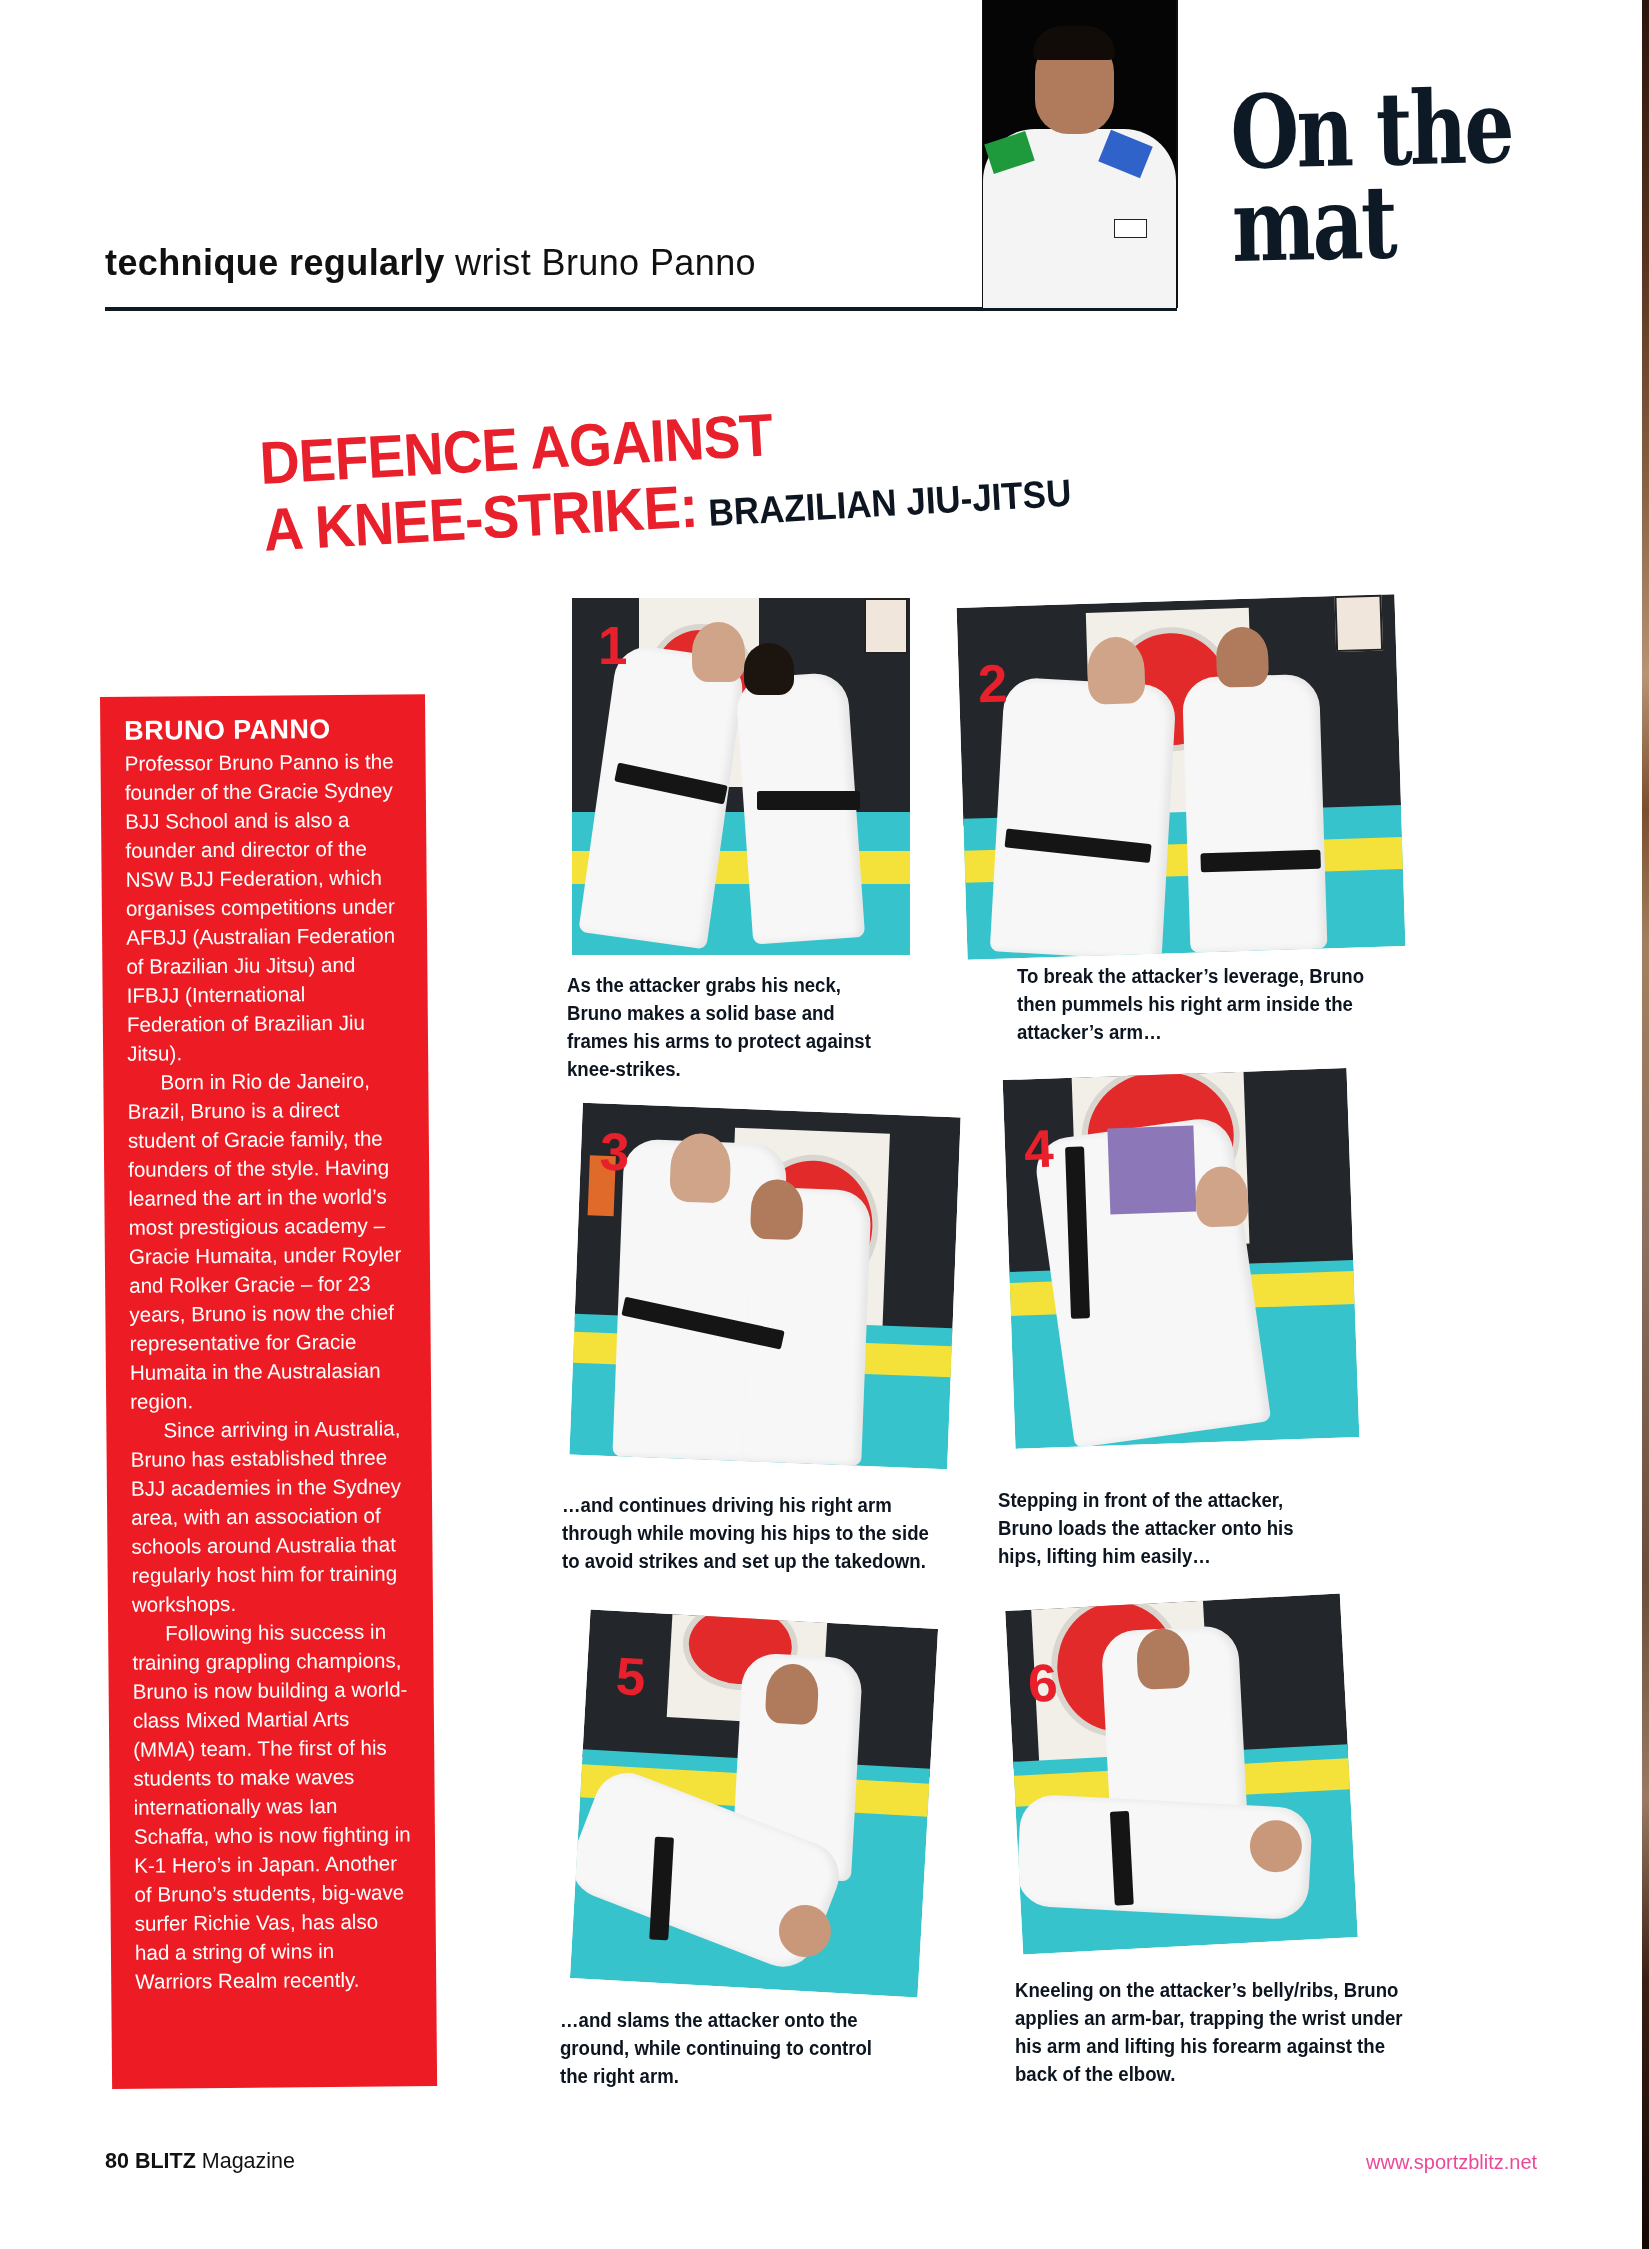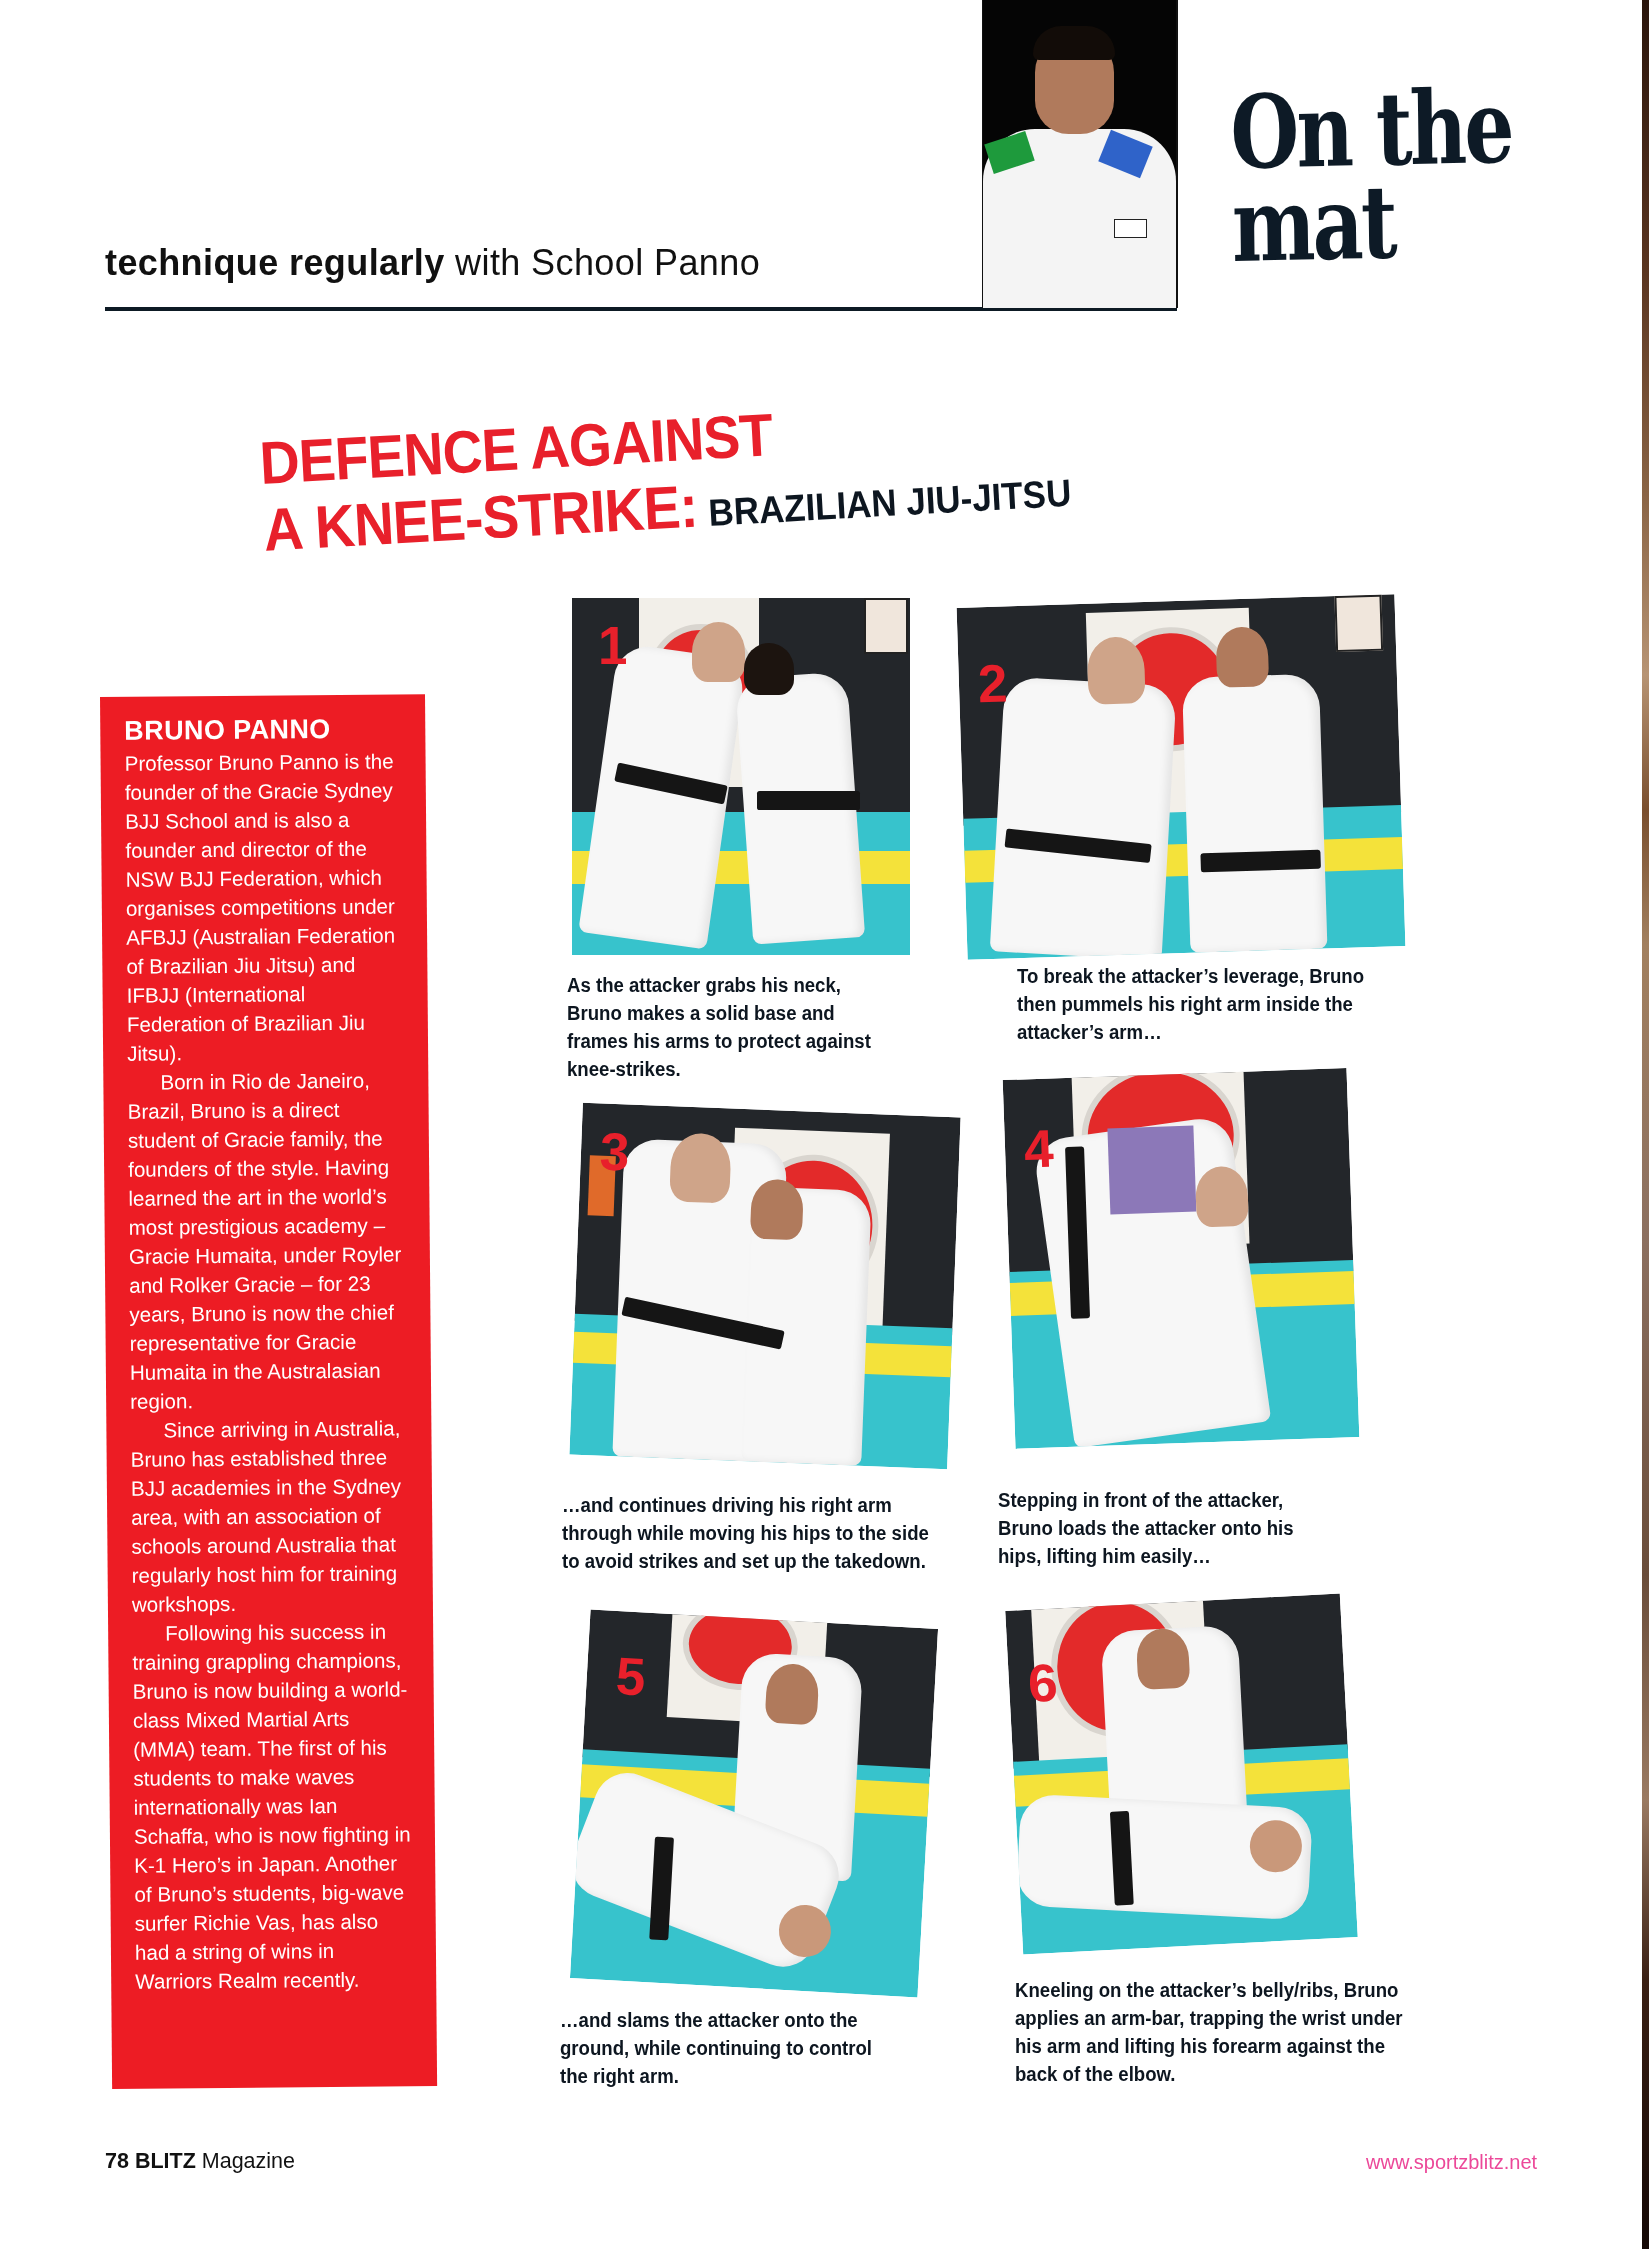--- a/index.html
+++ b/index.html
@@ -49,7 +49,7 @@
 
 <div class="abs kicker">
   <b>technique regularly</b>
-  <span class="light">with School Panno</span>
+  <span class="light">wrist Bruno Panno</span>
 </div>
 <div class="abs header-rule"></div>
 

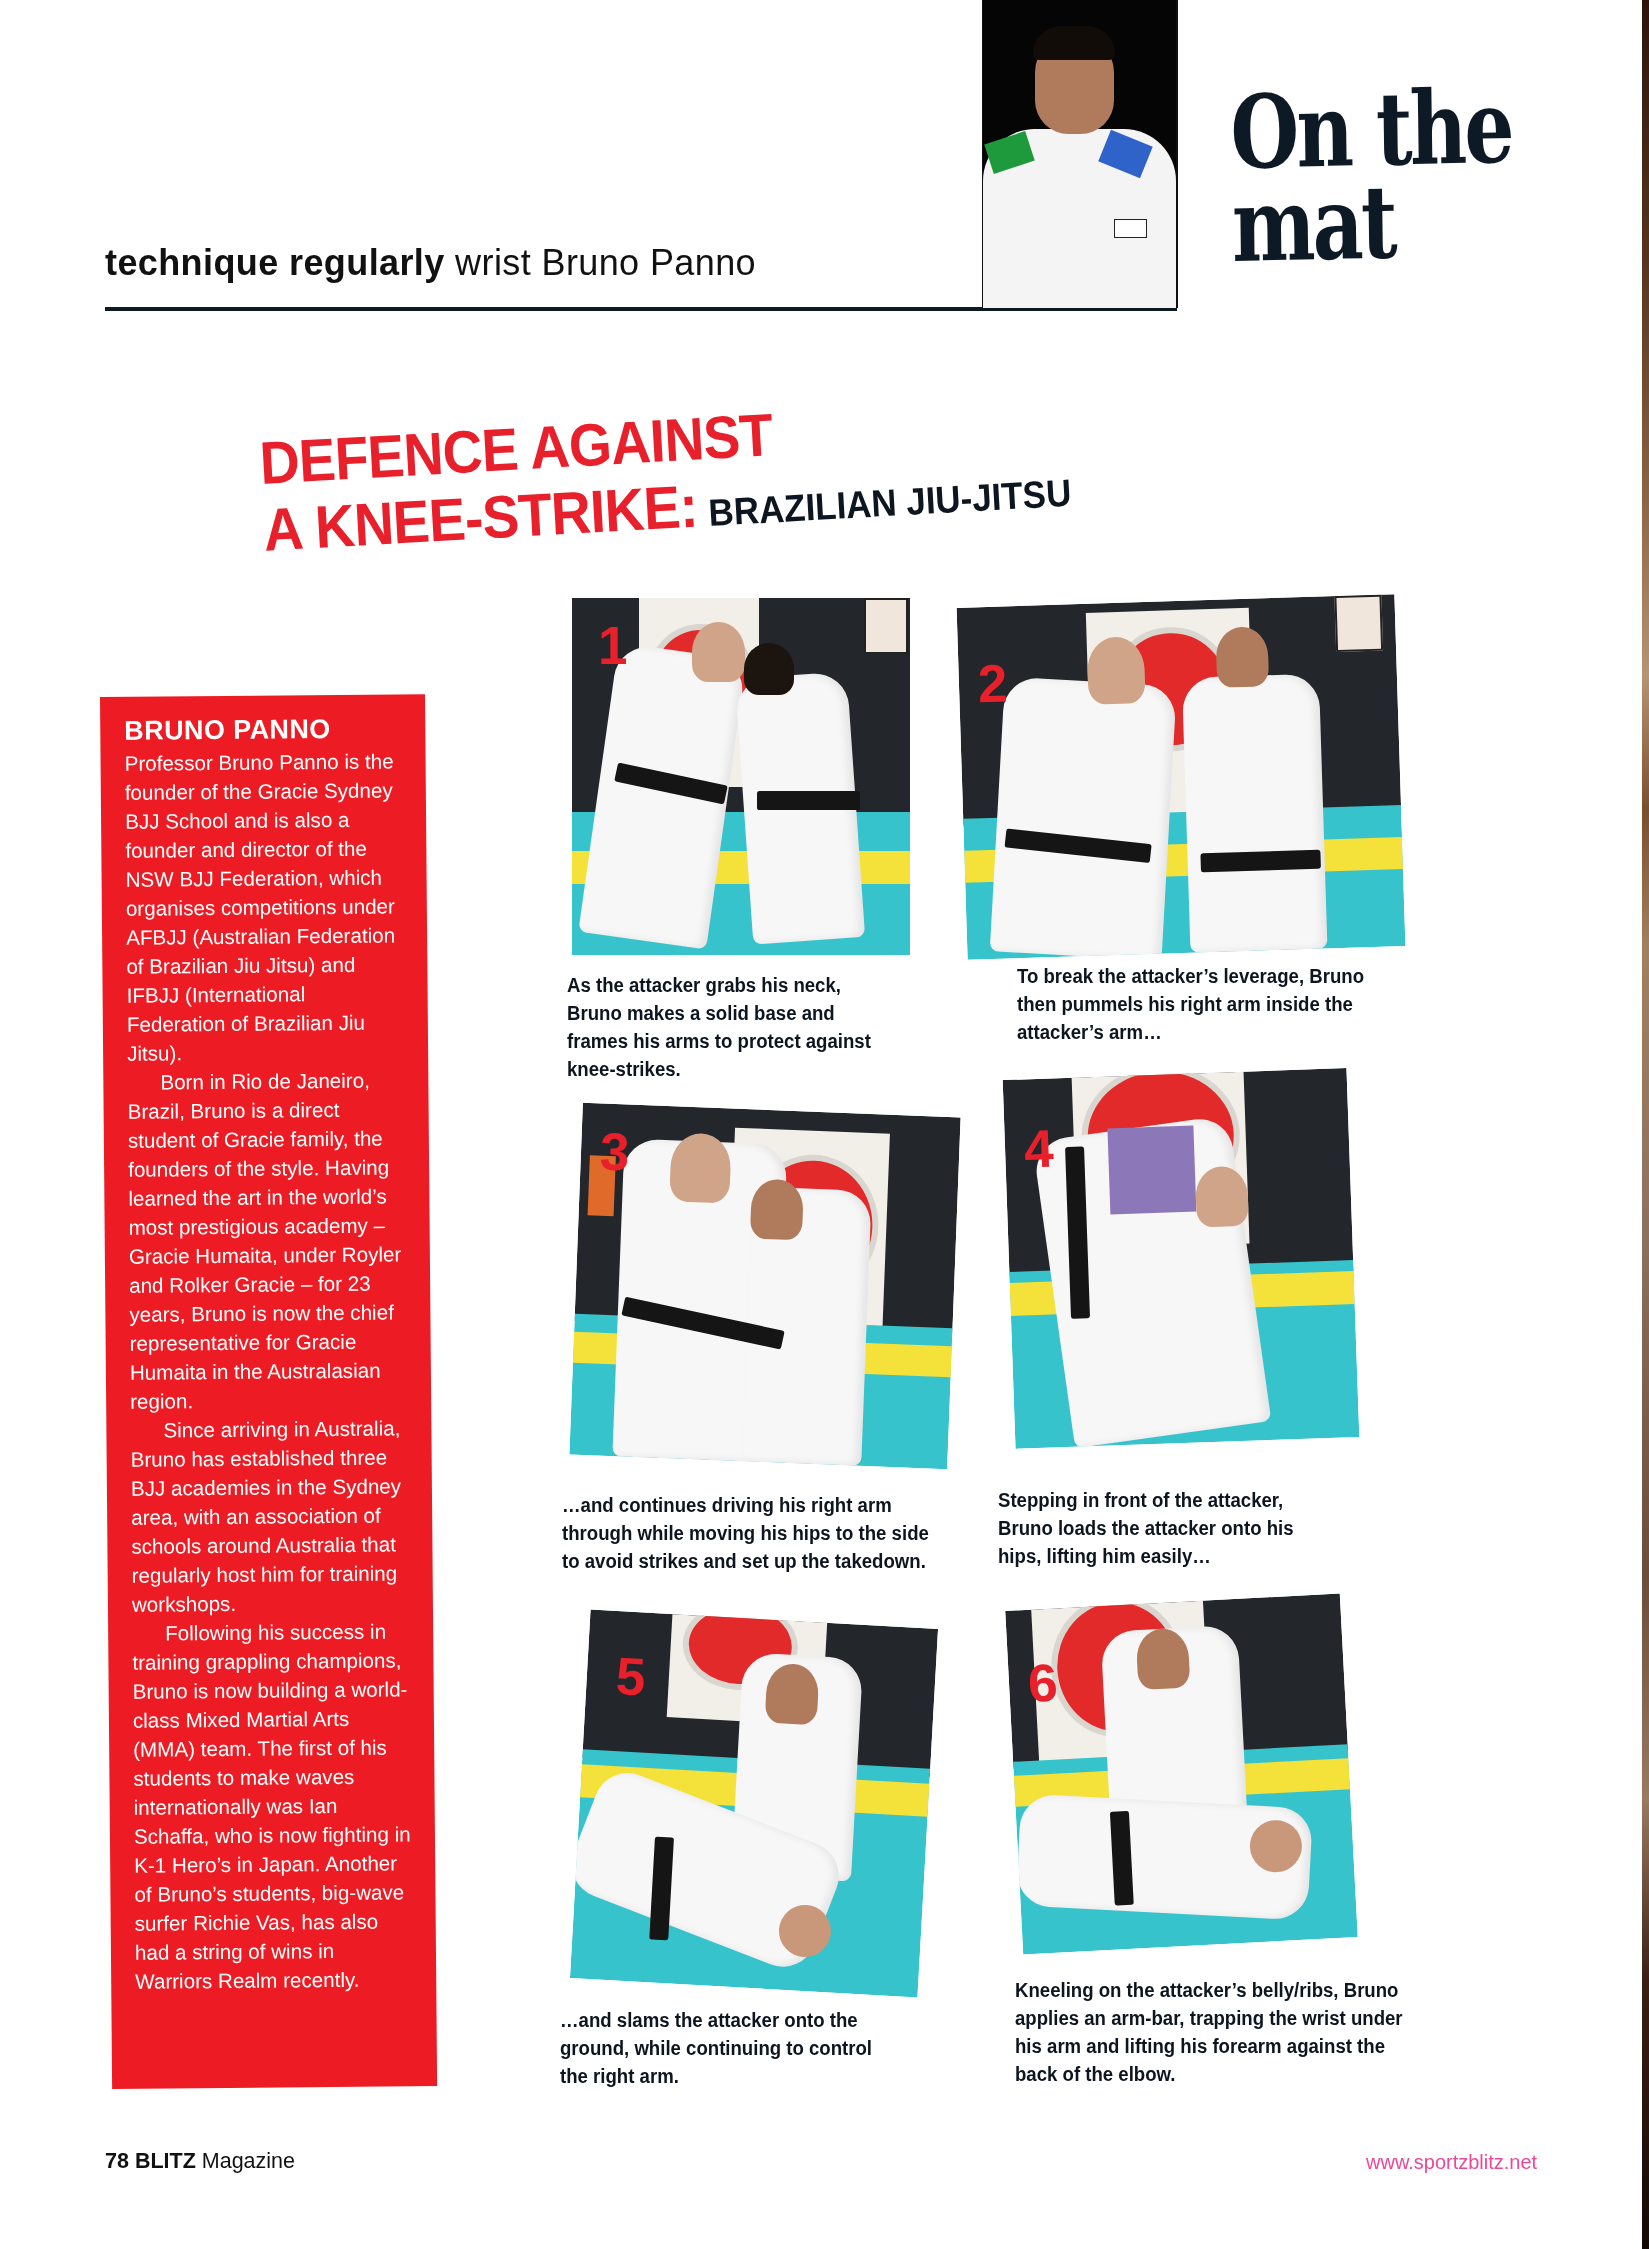--- a/index.html
+++ b/index.html
@@ -192,7 +192,7 @@
 <div class="abs caption" style="left:1015px;top:1976px;width:430px;">Kneeling on the attacker’s belly/ribs, Bruno applies an arm-bar, trapping the wrist under his arm and lifting his forearm against the back of the elbow.</div>
 
 <div class="abs folio">
-  <b>78</b>
+  <b>80</b>
   <b>BLITZ</b>
   <span>Magazine</span>
 </div>

